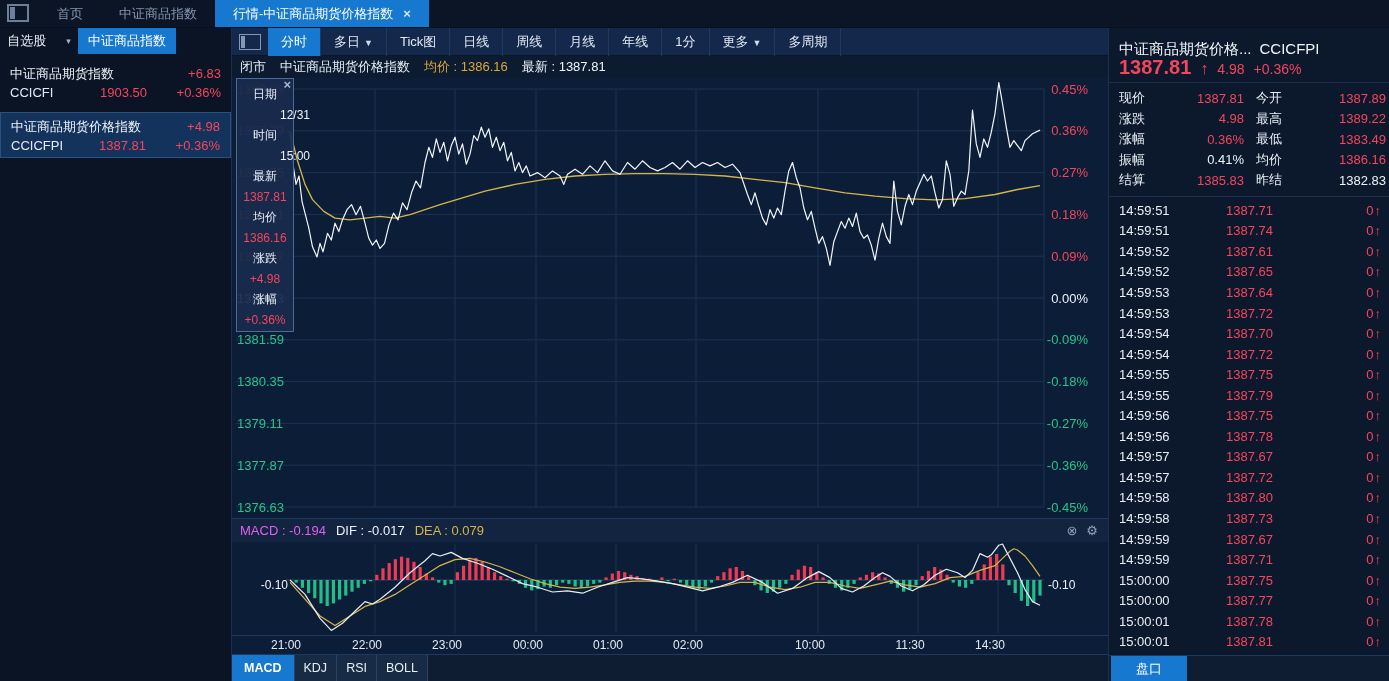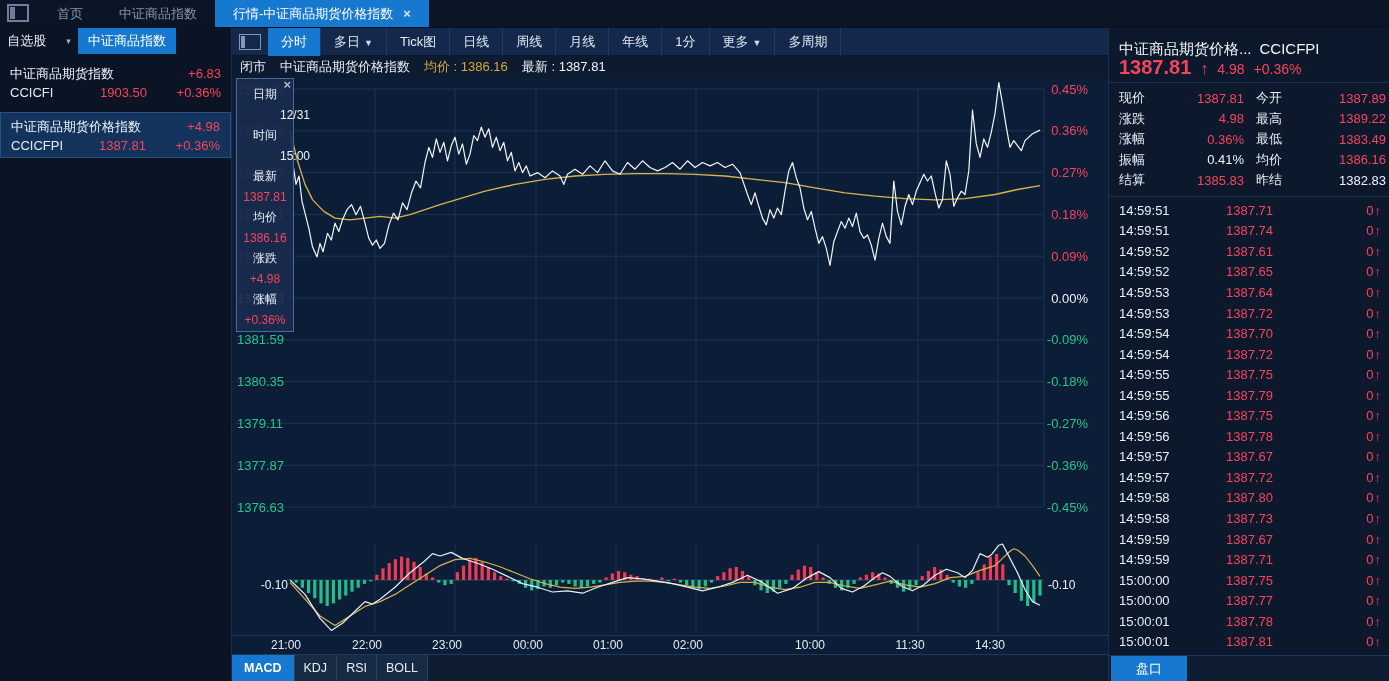--- a/index.html
+++ b/index.html
@@ -249,6 +249,15 @@
       </div>
     </div>
 
+    <div id="macd-header">
+      <span class="mh-macd">MACD : -0.194</span>
+      <span class="mh-dif">DIF : -0.017</span>
+      <span class="mh-dea">DEA : 0.079</span>
+      <span class="mh-icons">
+        <span>⊗</span>
+        <span>⚙</span>
+      </span>
+    </div>
 
     <div id="macd-area">
       <svg id="macd-svg" width="876" height="93">

